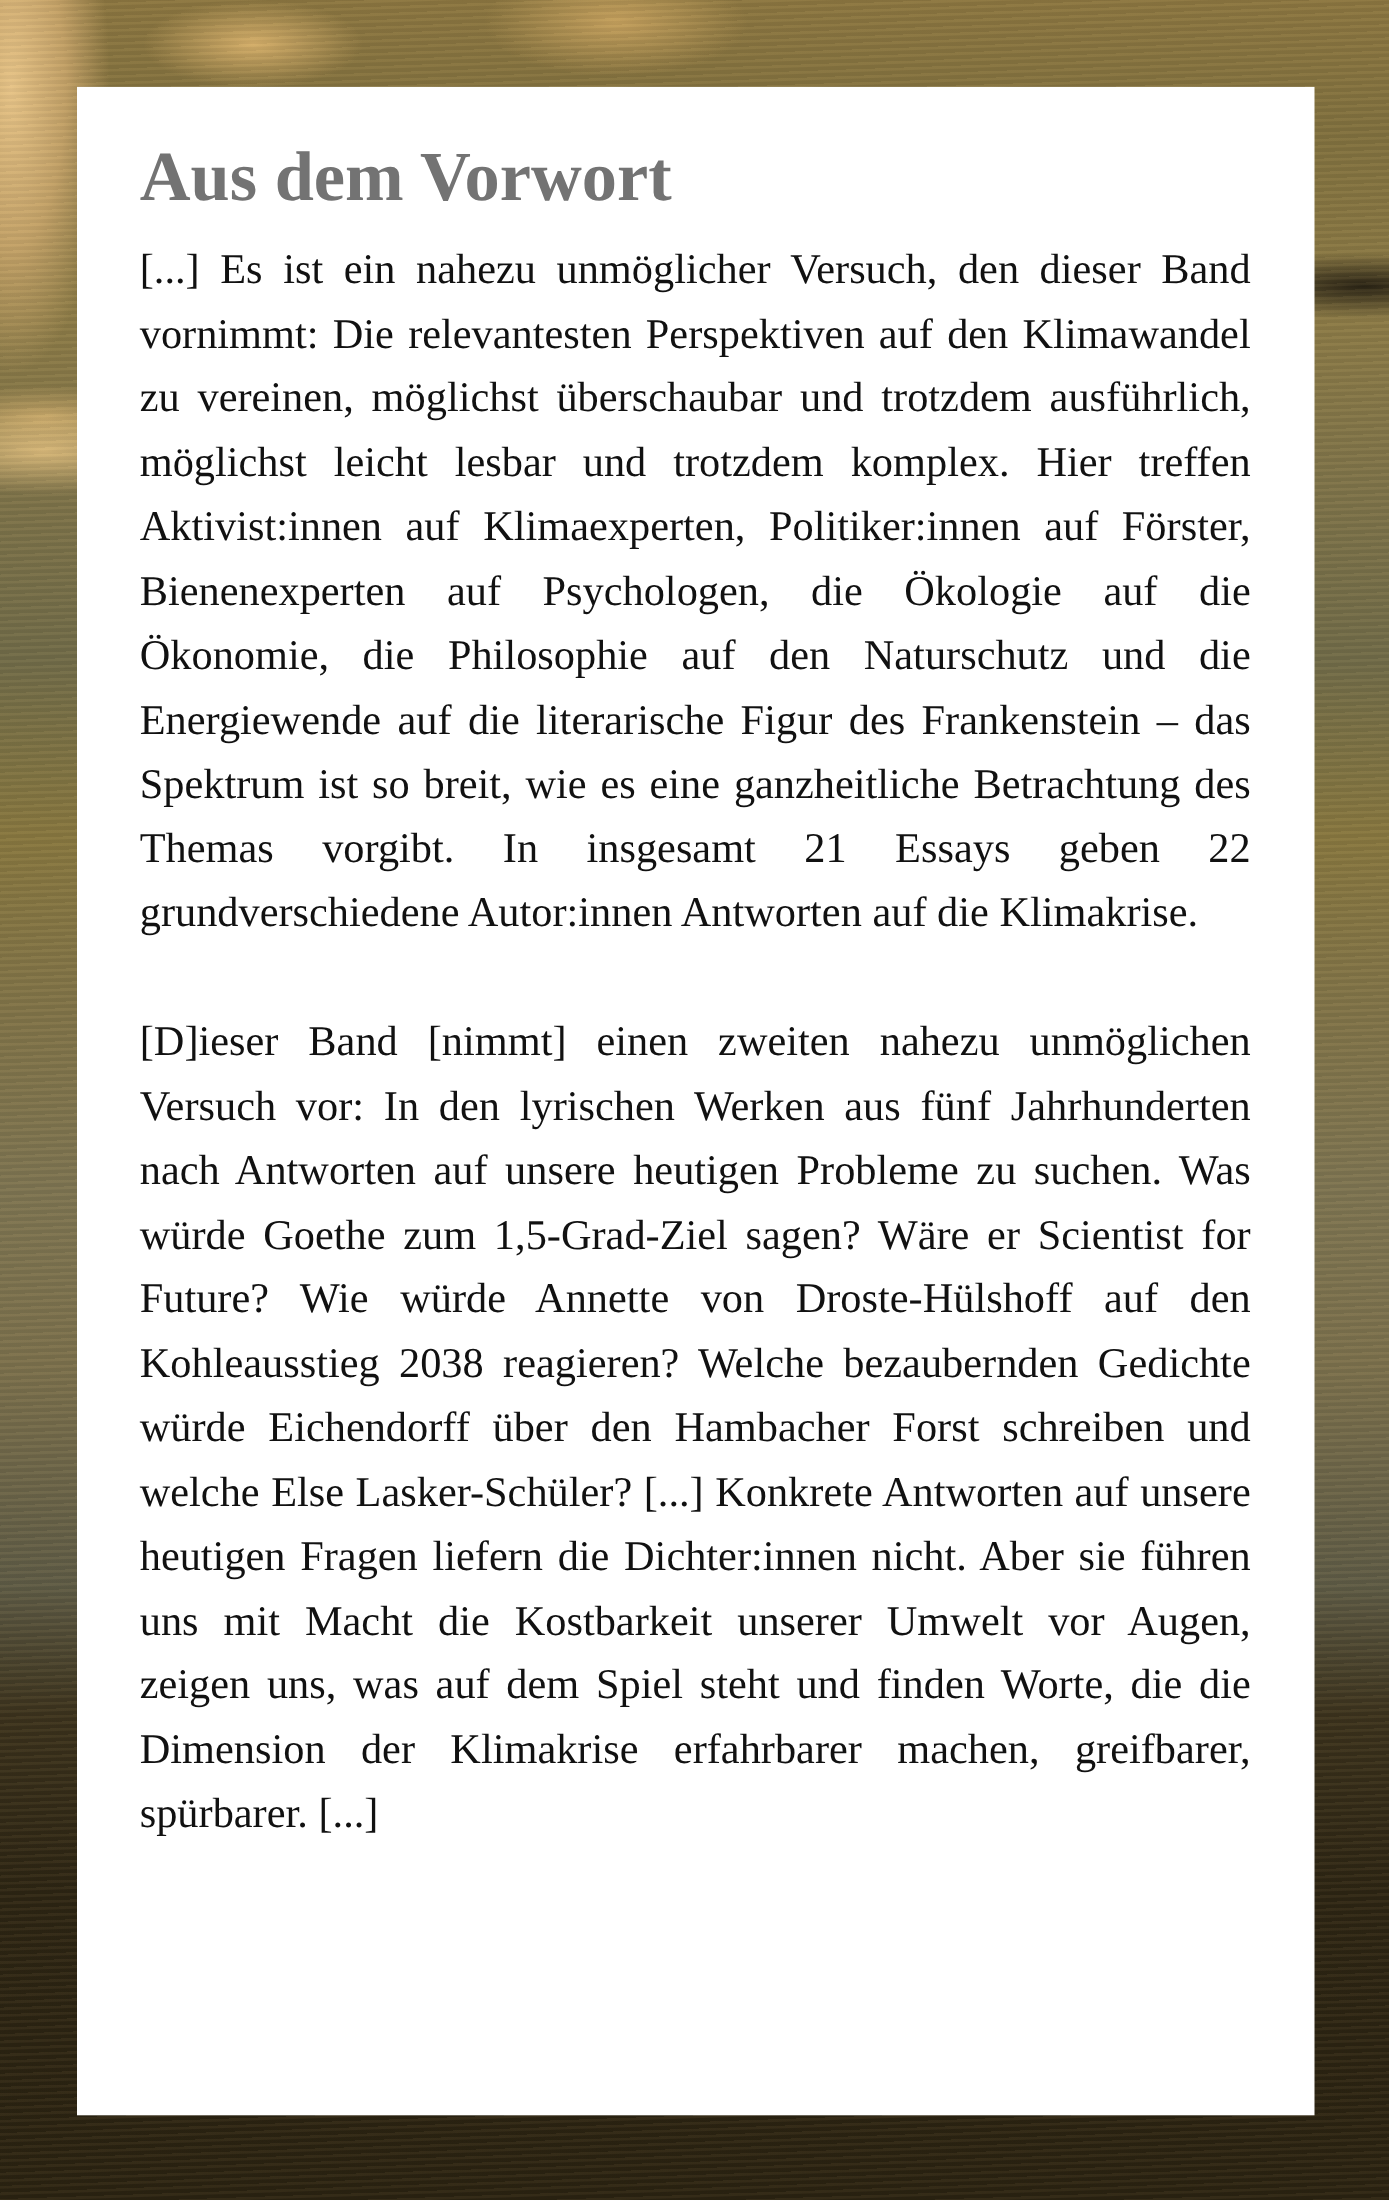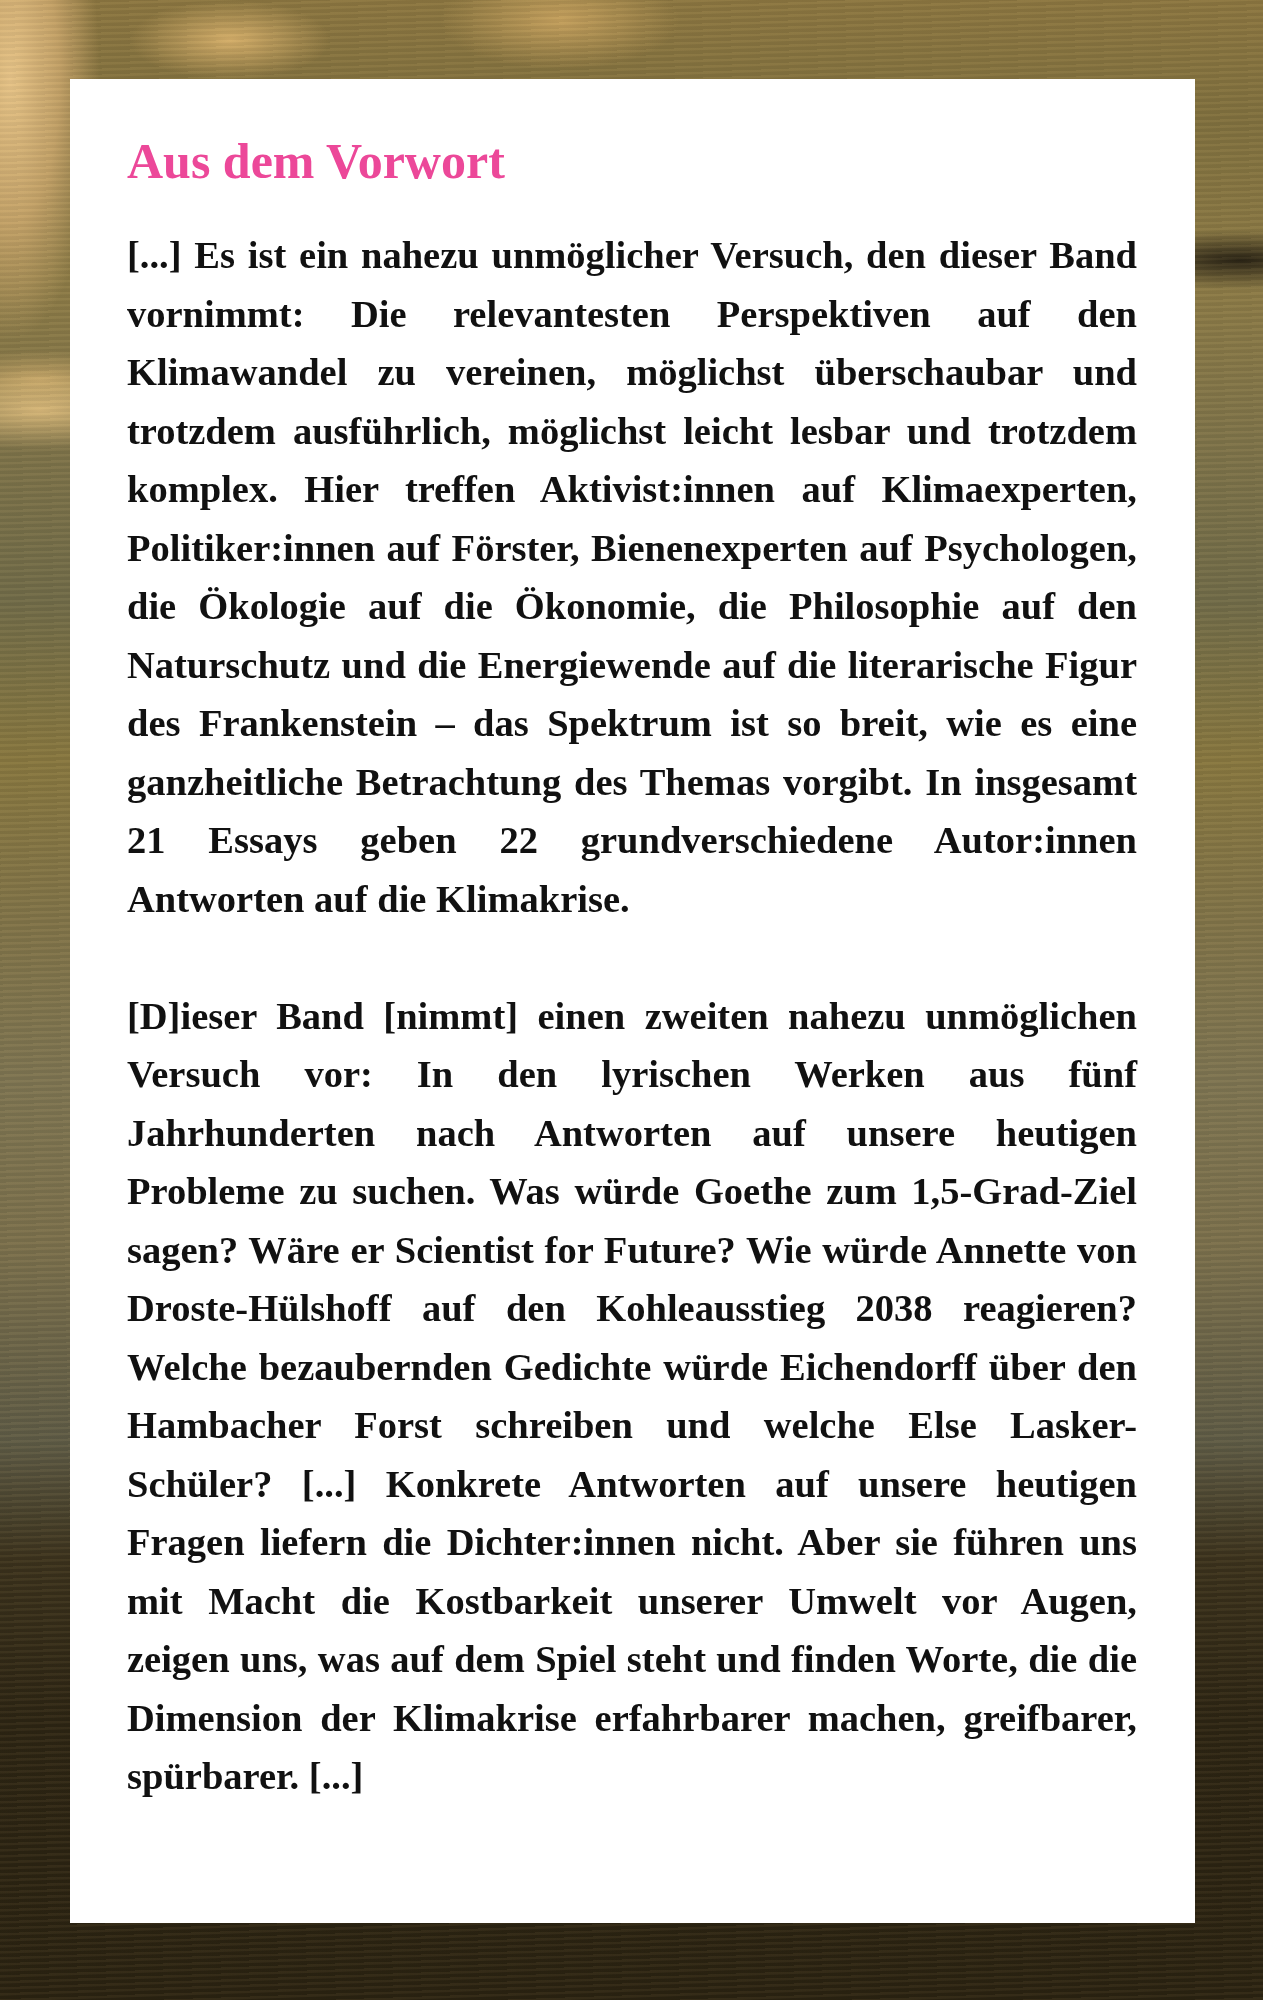--- a/index.html
+++ b/index.html
@@ -64,9 +64,9 @@
       margin: 0;
       font-family: "Liberation Serif", "DejaVu Serif", serif;
       font-weight: bold;
-      font-size: 50px;
+      font-size: 64px;
       line-height: 80px;
-      color: #ec4899;
+      color: #737373;
       letter-spacing: 0px;
     }
     .card .body {

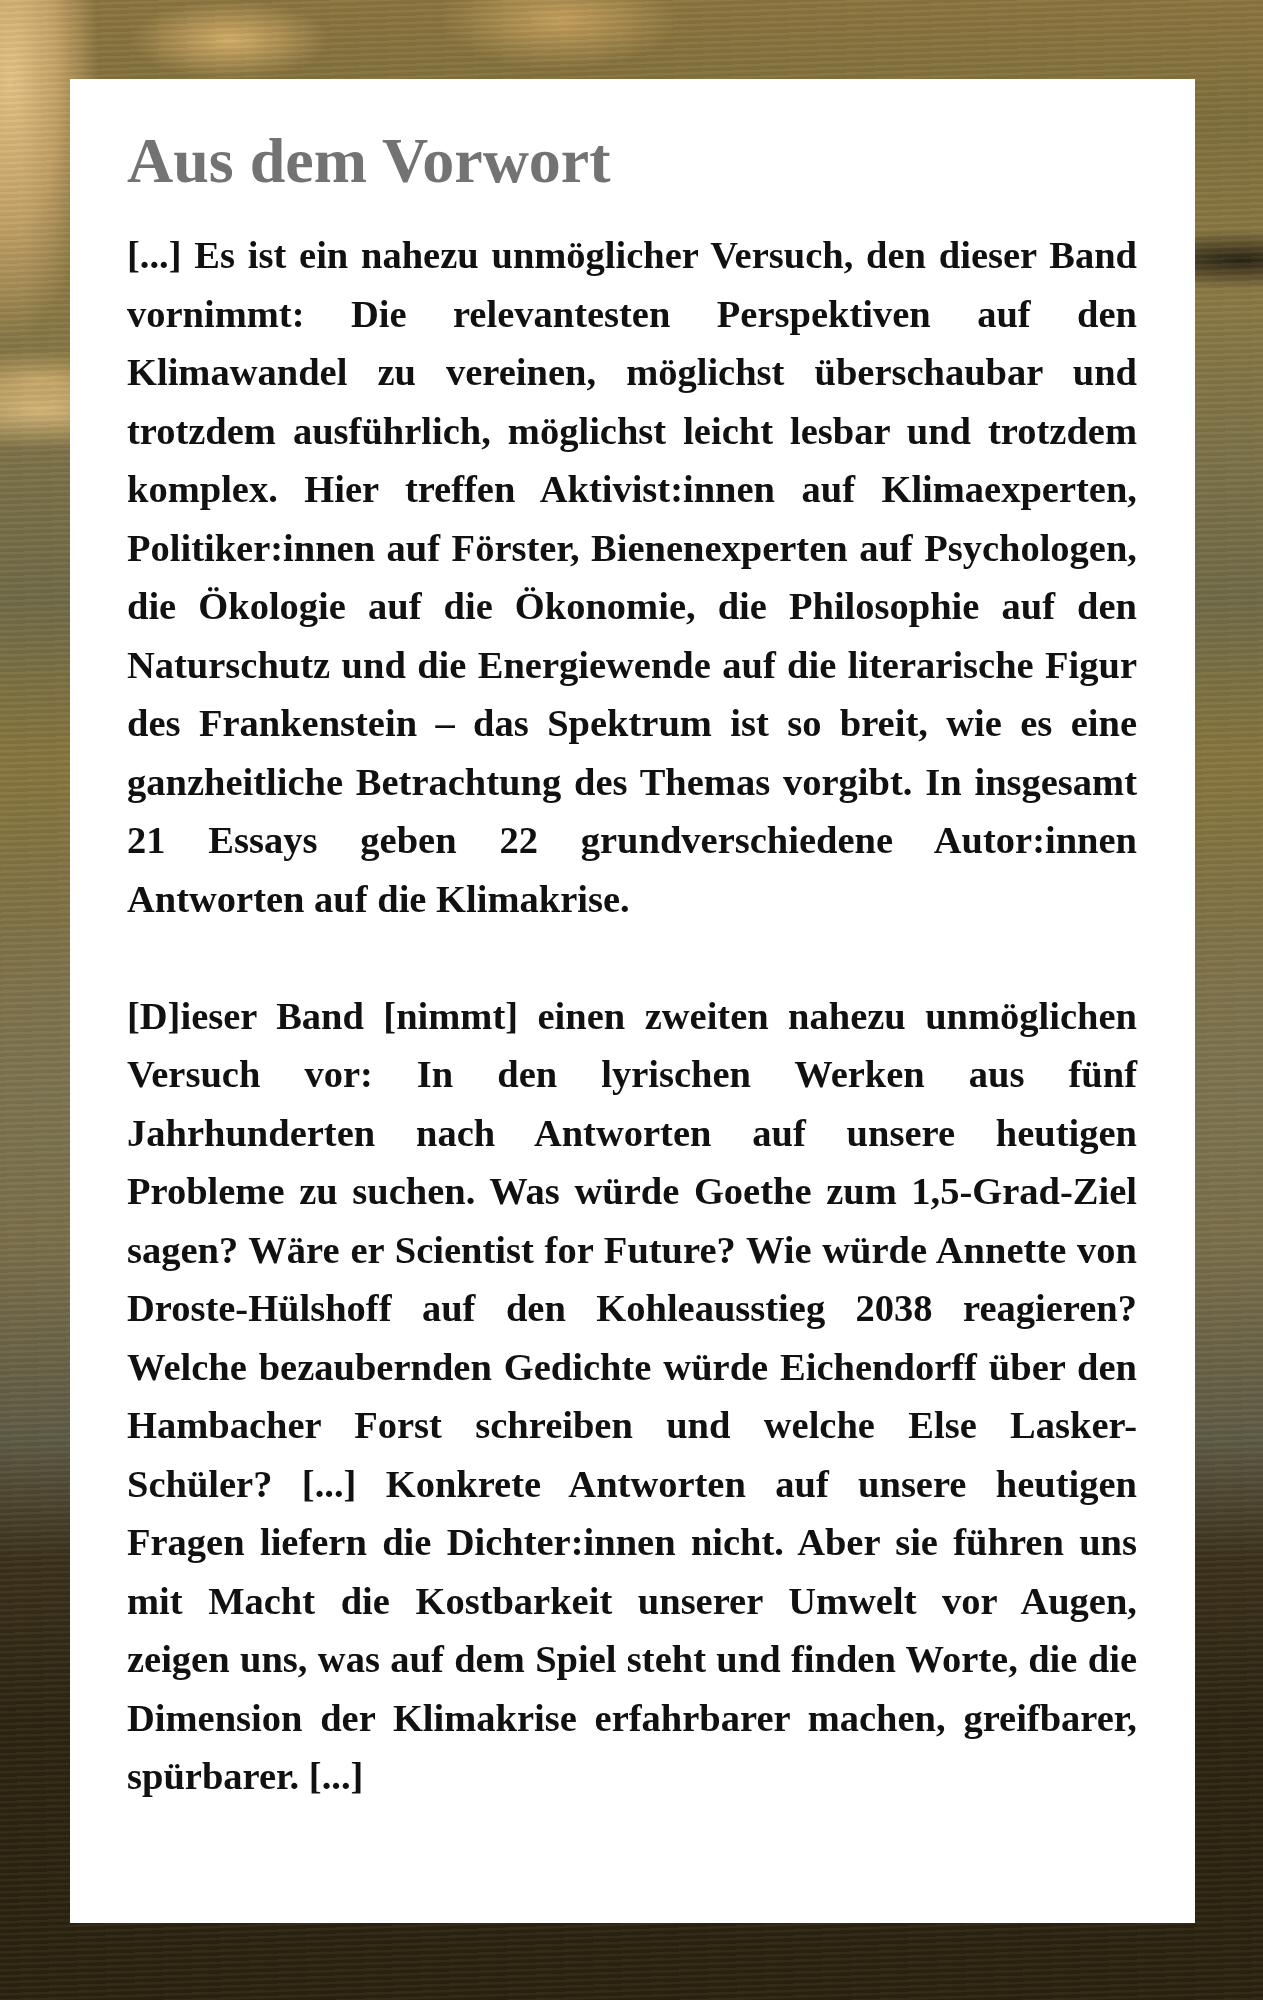--- a/index.html
+++ b/index.html
@@ -70,8 +70,7 @@
       letter-spacing: 0px;
     }
     .card .body {
-      margin-top: 25px;
-      font-weight: bold;
+      margin-top: 15px;
     }
     .card p {
       margin: 0;

